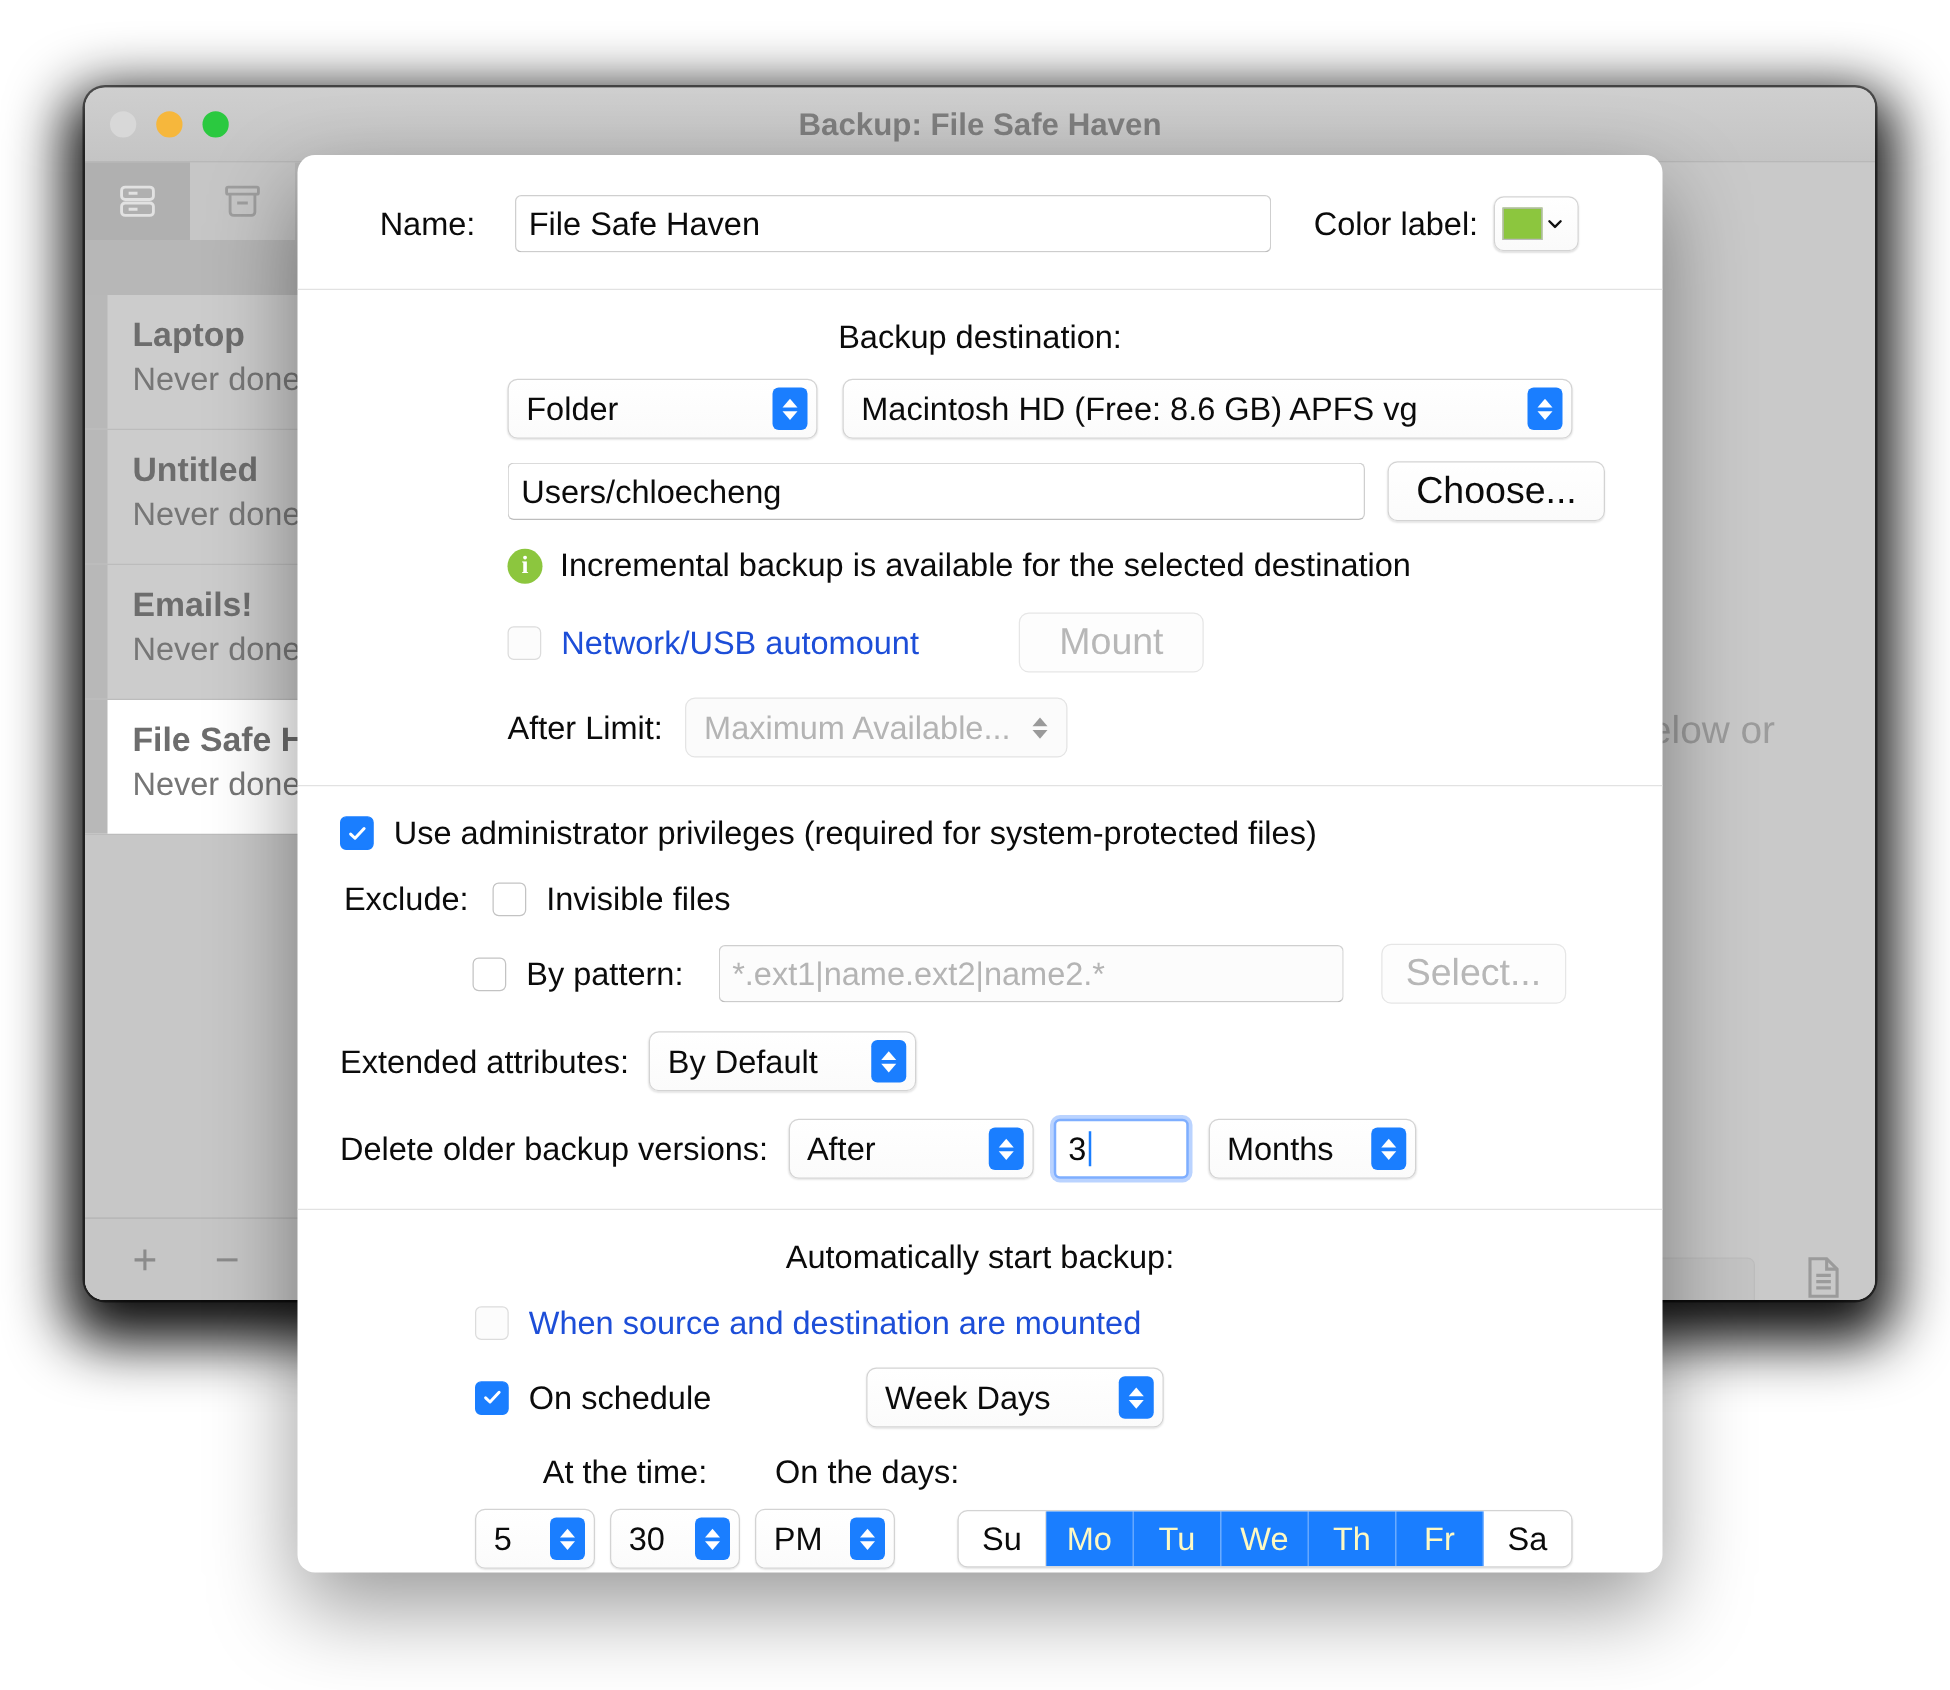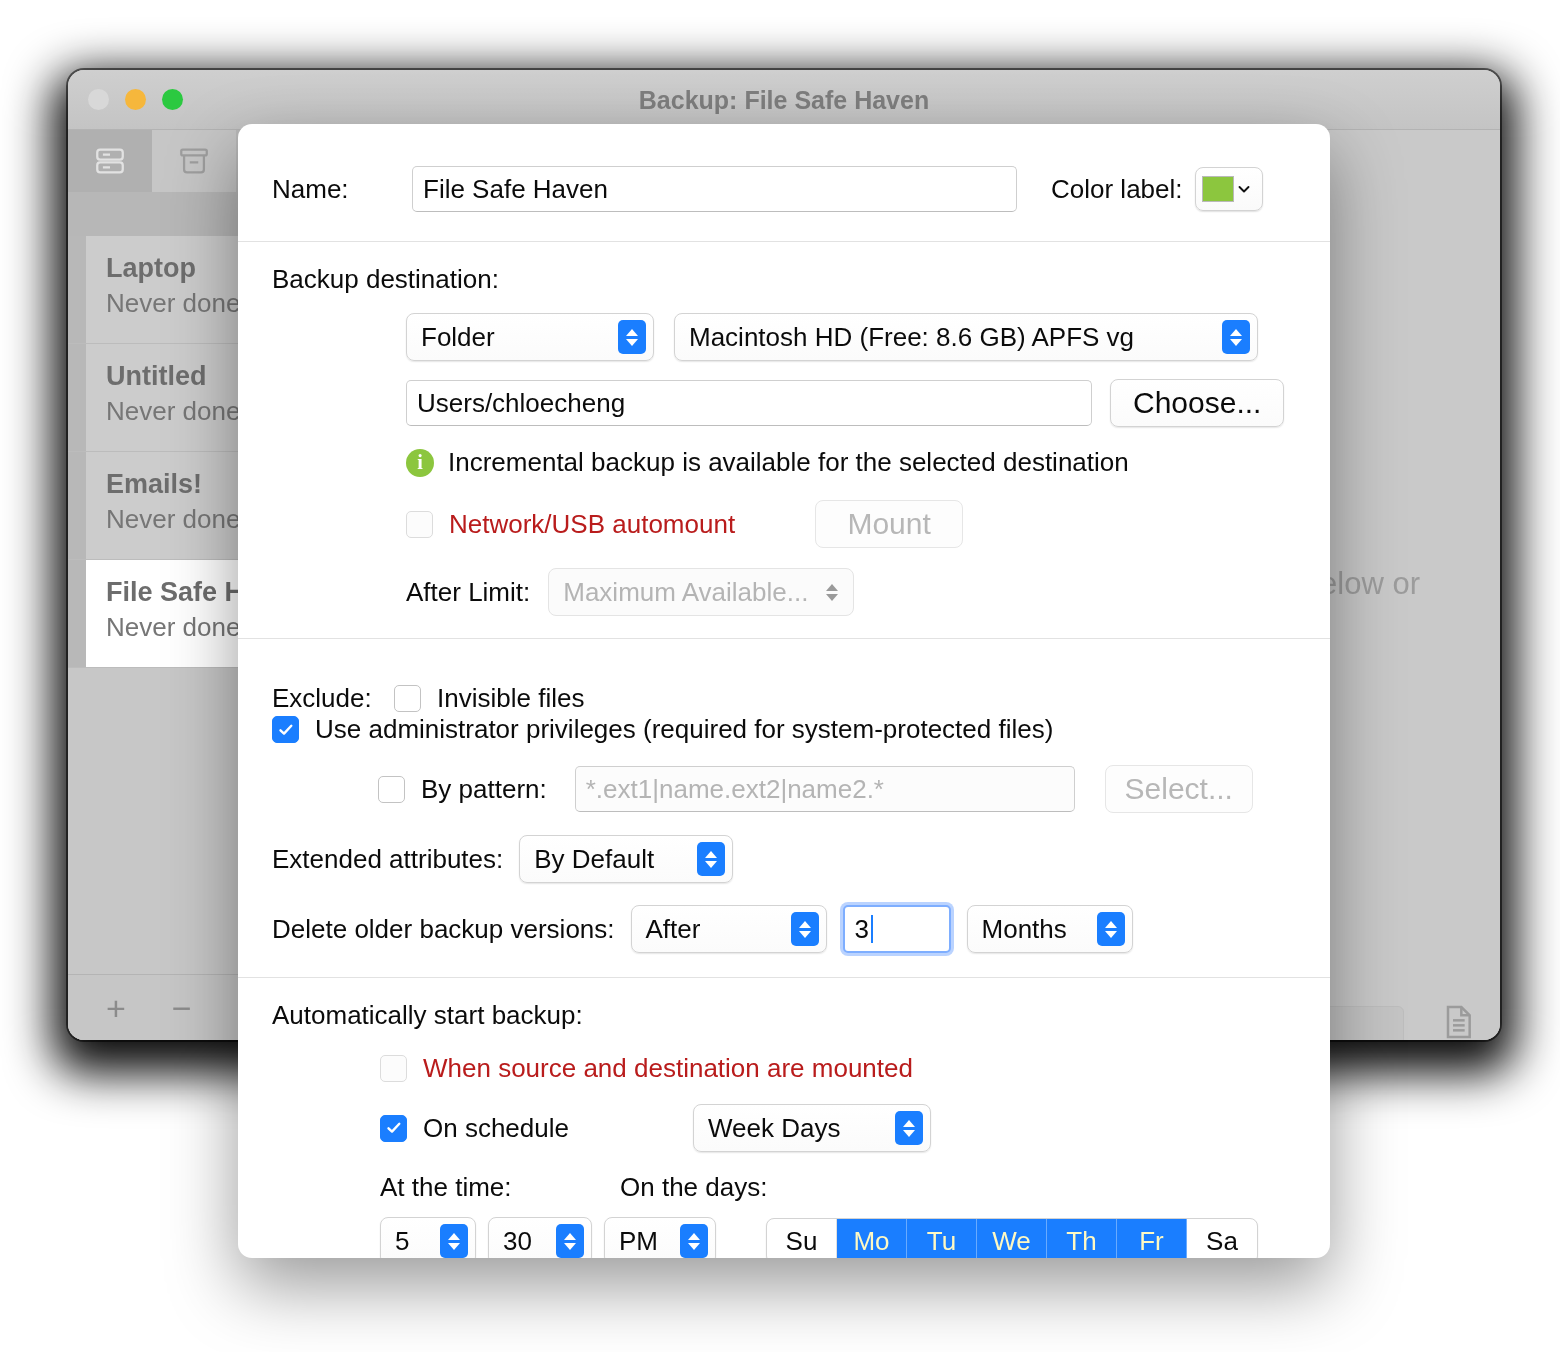--- a/index.html
+++ b/index.html
@@ -110,7 +110,7 @@
     font-size: 26px; color: #0b0b0b;
     overflow: hidden;
   }
-  .sheet-inner { padding: 13px 34px; }
+  .sheet-inner { padding: 3px 34px; text-align: center; }
   .hr { height: 1px; background: #e2e2e2; margin: 0 -34px; }
 
   .row { display: flex; align-items: center; }

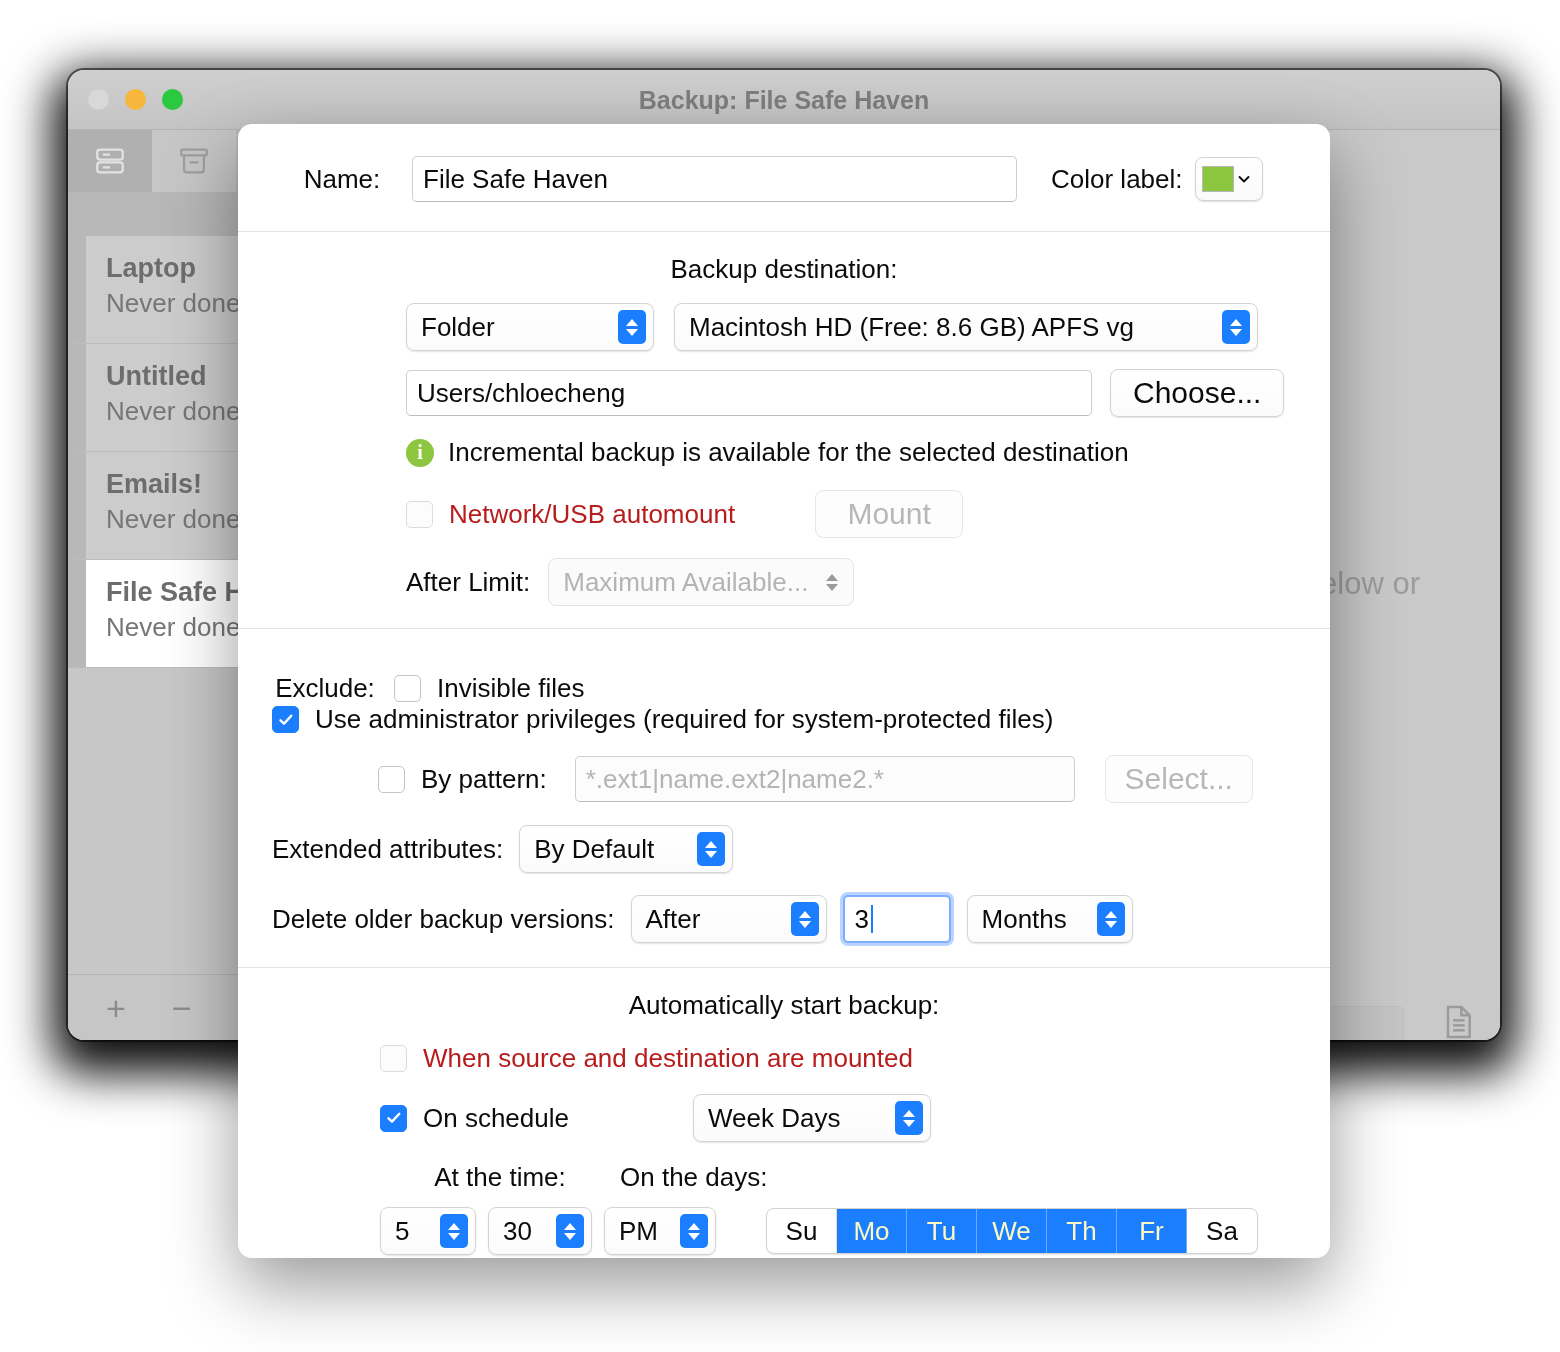--- a/index.html
+++ b/index.html
@@ -165,7 +165,7 @@
   .cb.dim { border-color: #dcdcdc; background: #fcfcfc; }
   .cb.on svg { display: block; }
 
-  .dimtext { color: #b91c1c; }
+  .dimtext { color: #1d4ed8; }
 
   
   .colorwell {

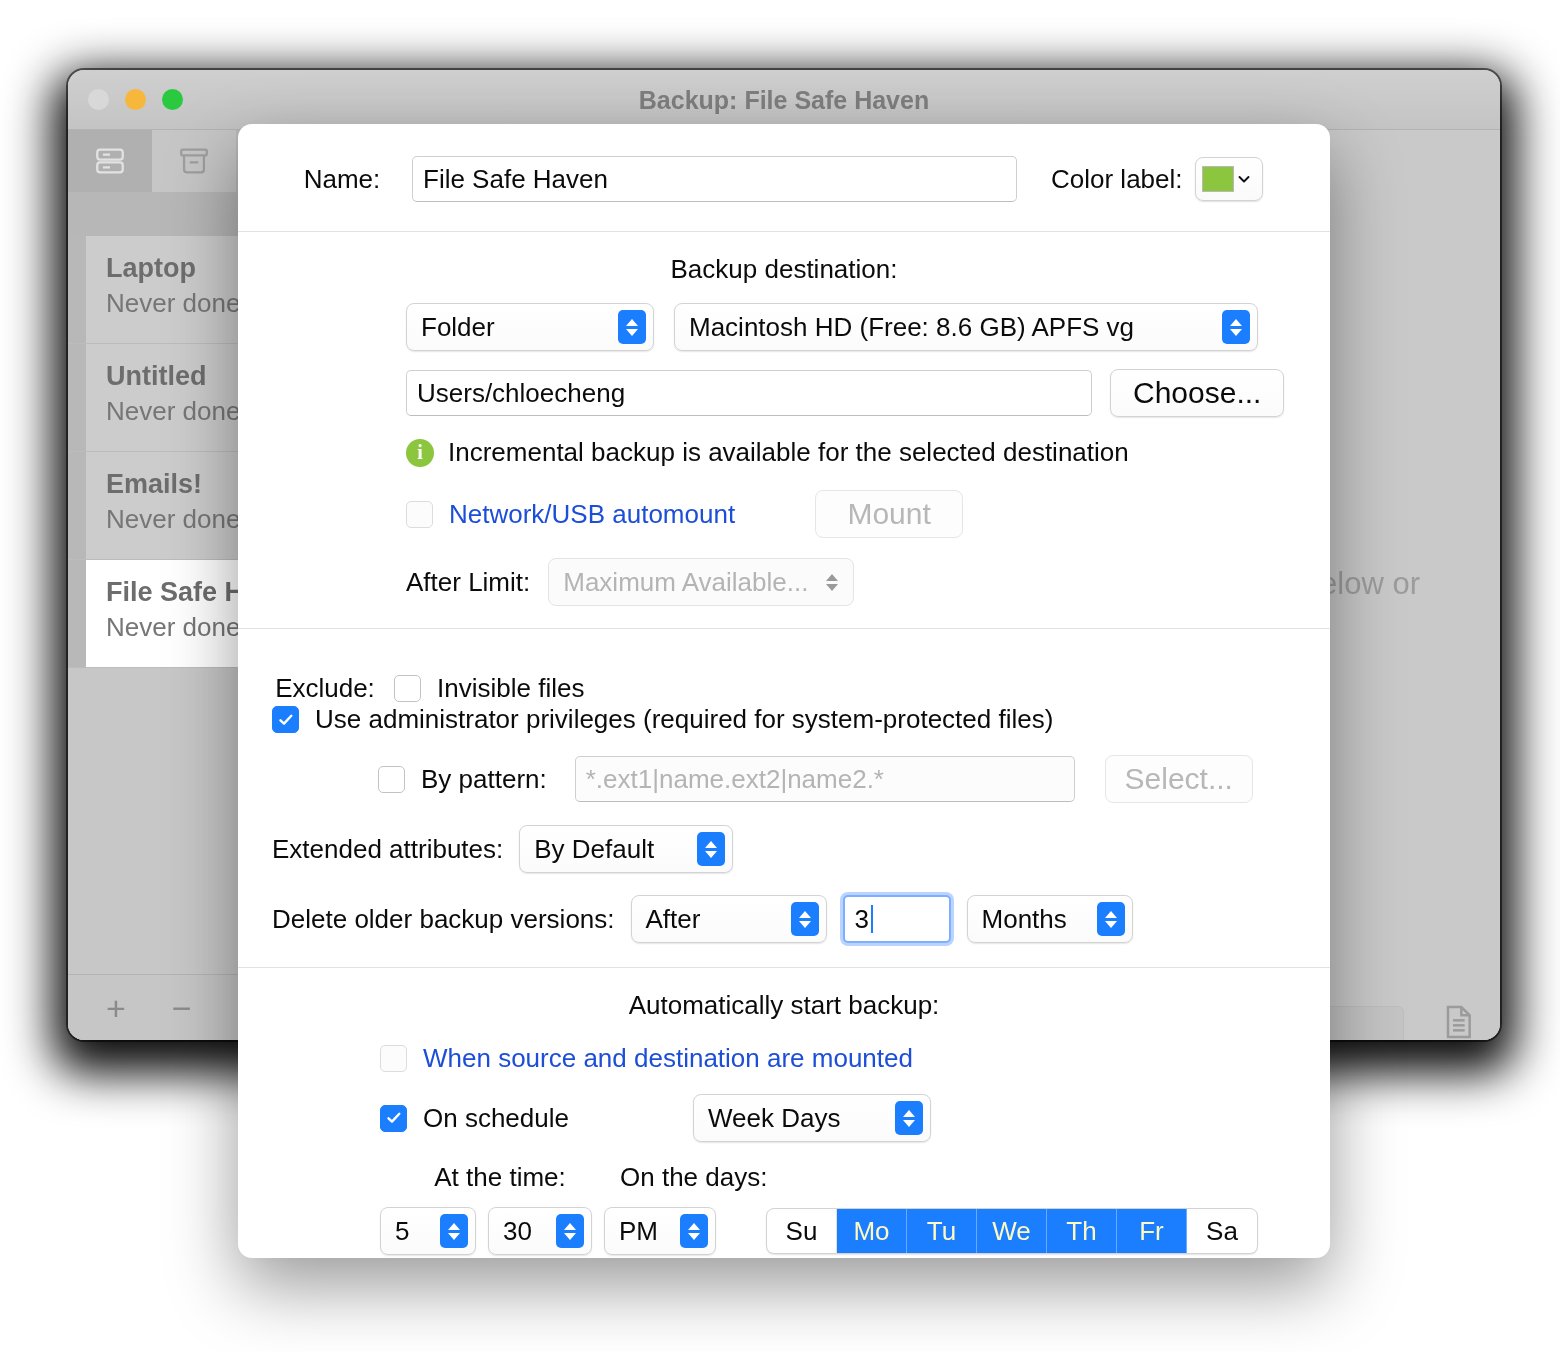--- a/index.html
+++ b/index.html
@@ -354,12 +354,6 @@
       <div class="hr"></div>
 
       <div style="padding-top:22px;">
-        <div class="row" style="margin-top:22px; gap:16px;">
-          <span class="lbl" style="width:106px;">Exclude:</span>
-          <span class="cb"></span>
-          <span class="lbl">Invisible files</span>
-        </div>
-
         <div class="row" style="gap:16px;">
           <span class="cb on">
             <svg width="18" height="18" viewBox="0 0 18 18">
@@ -367,6 +361,12 @@
               </svg>
           </span>
           <span class="lbl">Use administrator privileges (required for system-protected files)</span>
+        </div>
+
+        <div class="row" style="margin-top:22px; gap:16px;">
+          <span class="lbl" style="width:106px;">Exclude:</span>
+          <span class="cb"></span>
+          <span class="lbl">Invisible files</span>
         </div>
 
         <div class="row" style="margin-top:20px; gap:16px; padding-left:106px;">

